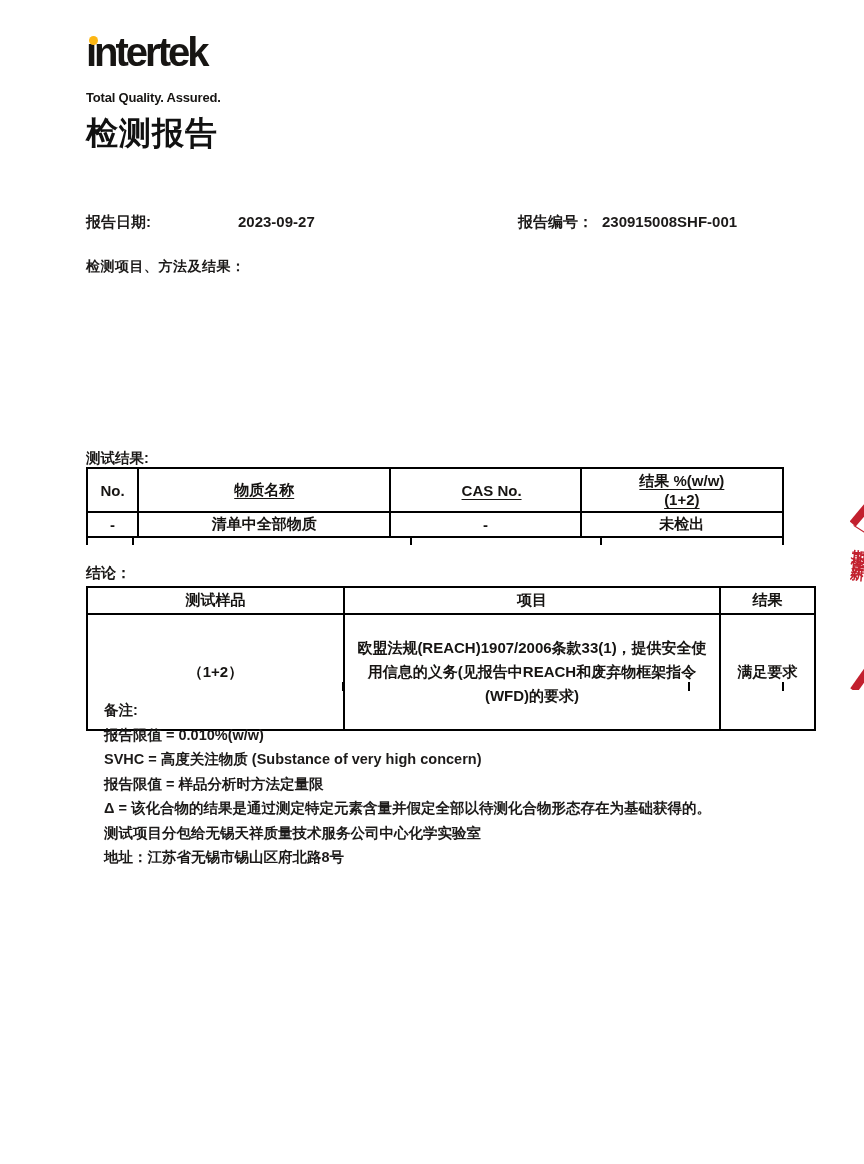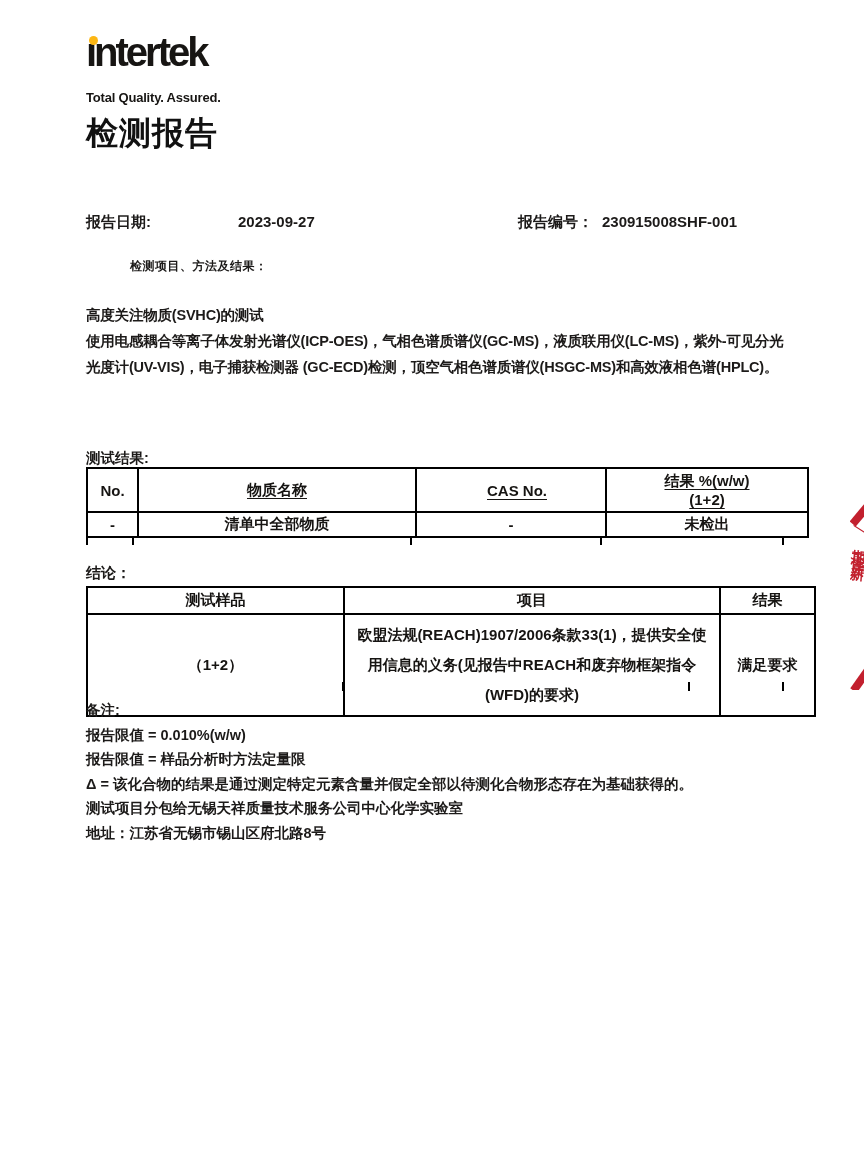--- a/index.html
+++ b/index.html
@@ -33,7 +33,7 @@
   .m-no-value   { left:516px; }
 
   
-  .section-heading { top:258px; font-size:12px; letter-spacing:0.5px;margin-left:44px; }
+  .section-heading { top:258px; font-size:14px; letter-spacing:0.5px; }
   .method-para { top:302px; font-size:14.5px; line-height:26px; letter-spacing:-0.2px; }
   .method-para div { white-space:nowrap; }
 

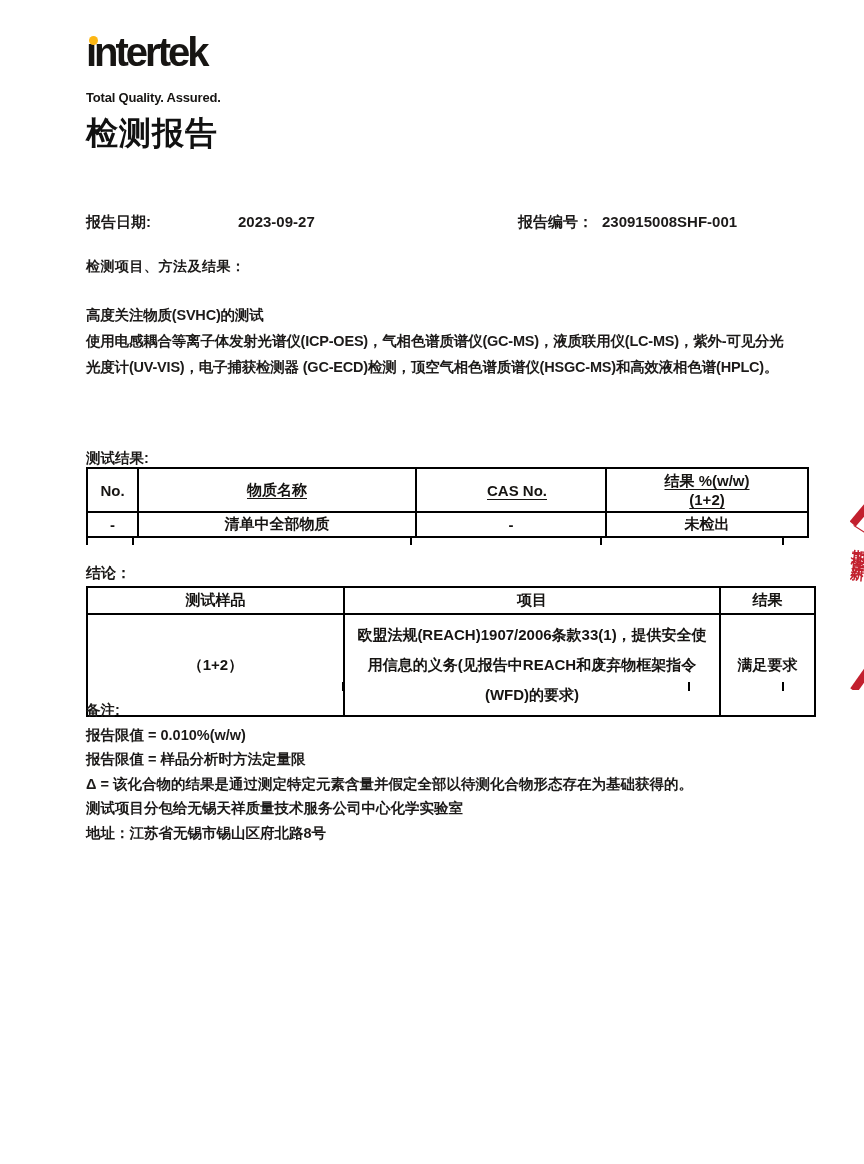--- a/index.html
+++ b/index.html
@@ -104,11 +104,6 @@
 
   <div class="abs section-heading">检测项目、方法及结果：</div>
 
-  <div class="abs method-para">
-    <div>高度关注物质(SVHC)的测试</div>
-    <div>使用电感耦合等离子体发射光谱仪(ICP-OES)，气相色谱质谱仪(GC-MS)，液质联用仪(LC-MS)，紫外-可见分光</div>
-    <div>光度计(UV-VIS)，电子捕获检测器 (GC-ECD)检测，顶空气相色谱质谱仪(HSGC-MS)和高效液相色谱(HPLC)。</div>
-  </div>
 
   <div class="abs results-label">测试结果:</div>
 

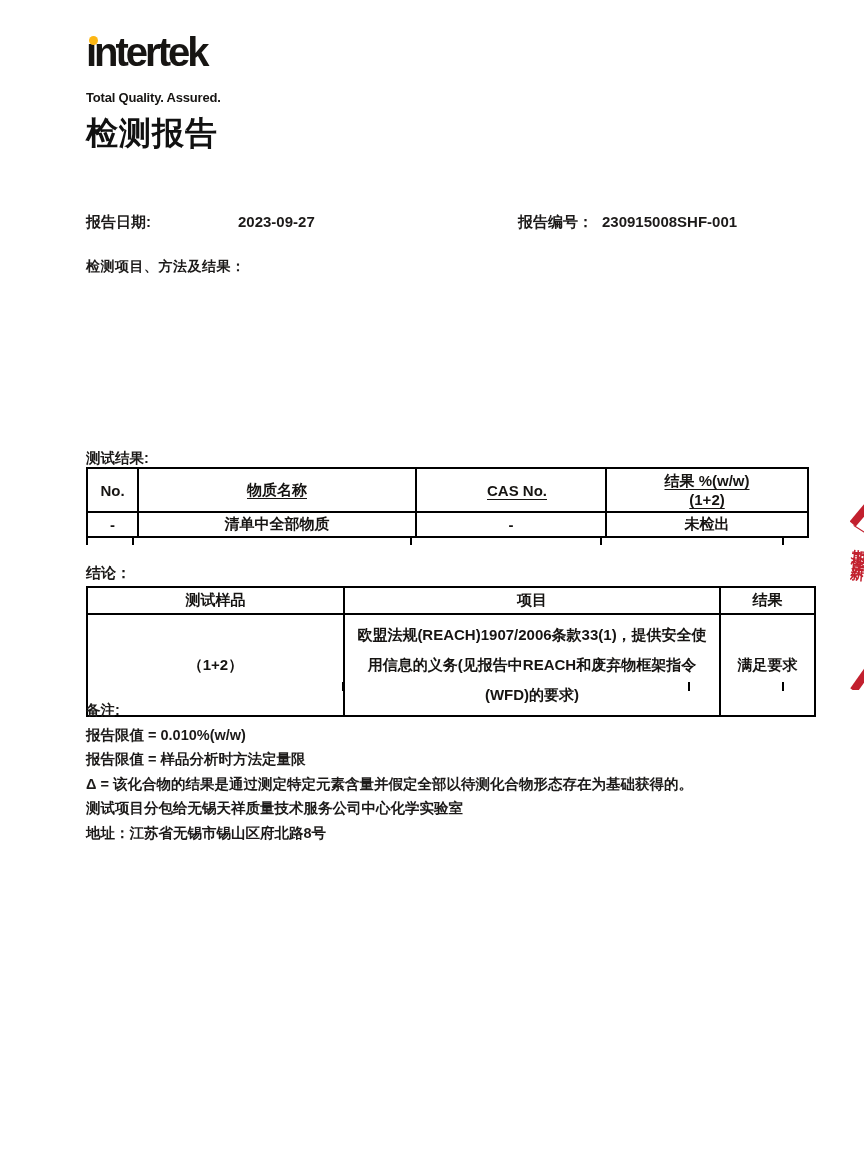--- a/index.html
+++ b/index.html
@@ -51,7 +51,7 @@
   .table1 { top:467px; }
   .table1 th { height:42px; }
   .table1 td { height:25px; }
-  .t1-c1{ width:51px; } .t1-c2{ width:278px;margin-top:17px; } .t1-c3{ width:190px;padding-left:16px; } .t1-c4{ width:202px; }
+  .t1-c1{ width:51px; } .t1-c2{ width:252px;margin-top:17px; } .t1-c3{ width:190px;padding-left:16px; } .t1-c4{ width:202px; }
   .hdr2line { line-height:19px; }
 
   .concl-heading { top:564px; font-size:15px; }

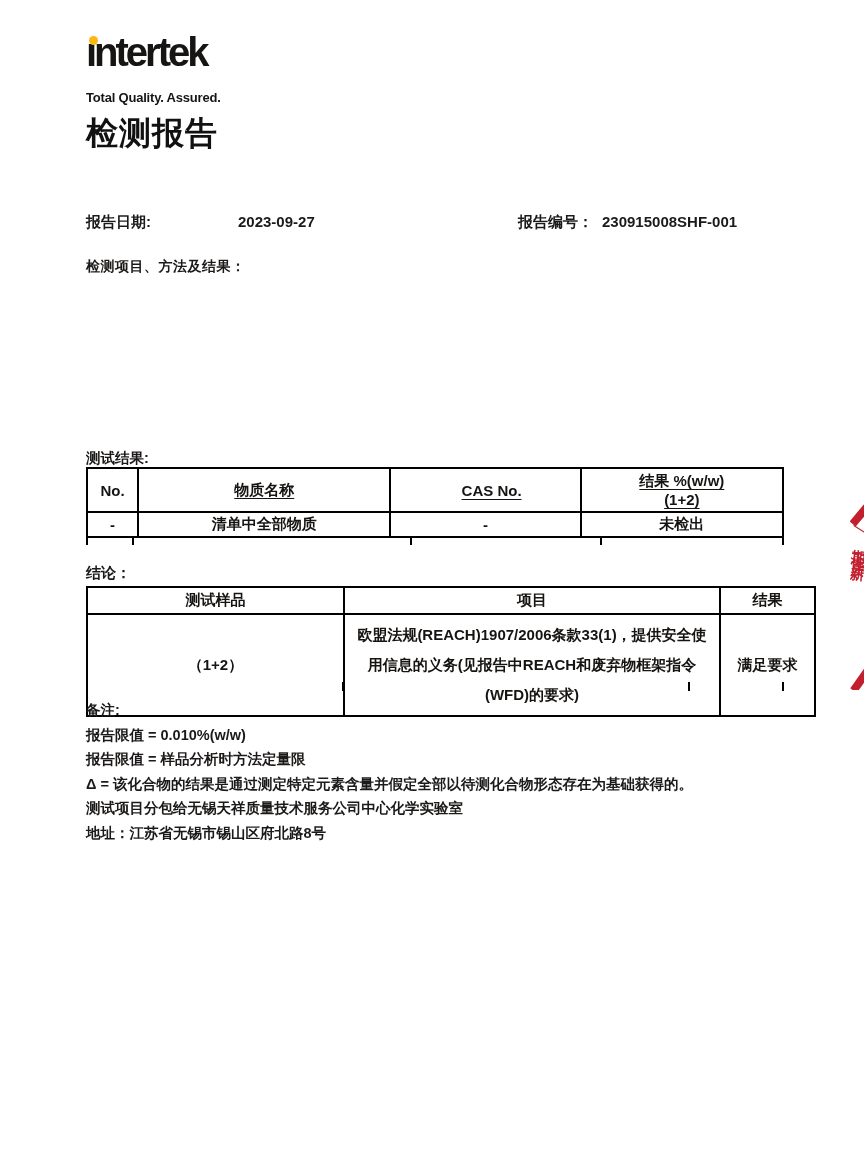--- a/index.html
+++ b/index.html
@@ -57,7 +57,7 @@
   .concl-heading { top:564px; font-size:15px; }
   .table2 { top:586px; }
   .table2 th { height:27px; }
-  .table2 td { padding:5px 6px; line-height:30px;margin-left:40px; }
+  .table2 td { padding:21px 6px; line-height:24px;margin-left:40px; }
   .t2-c1{ width:257px; } .t2-c2{ width:376px; } .t2-c3{ width:95px; }
 
   

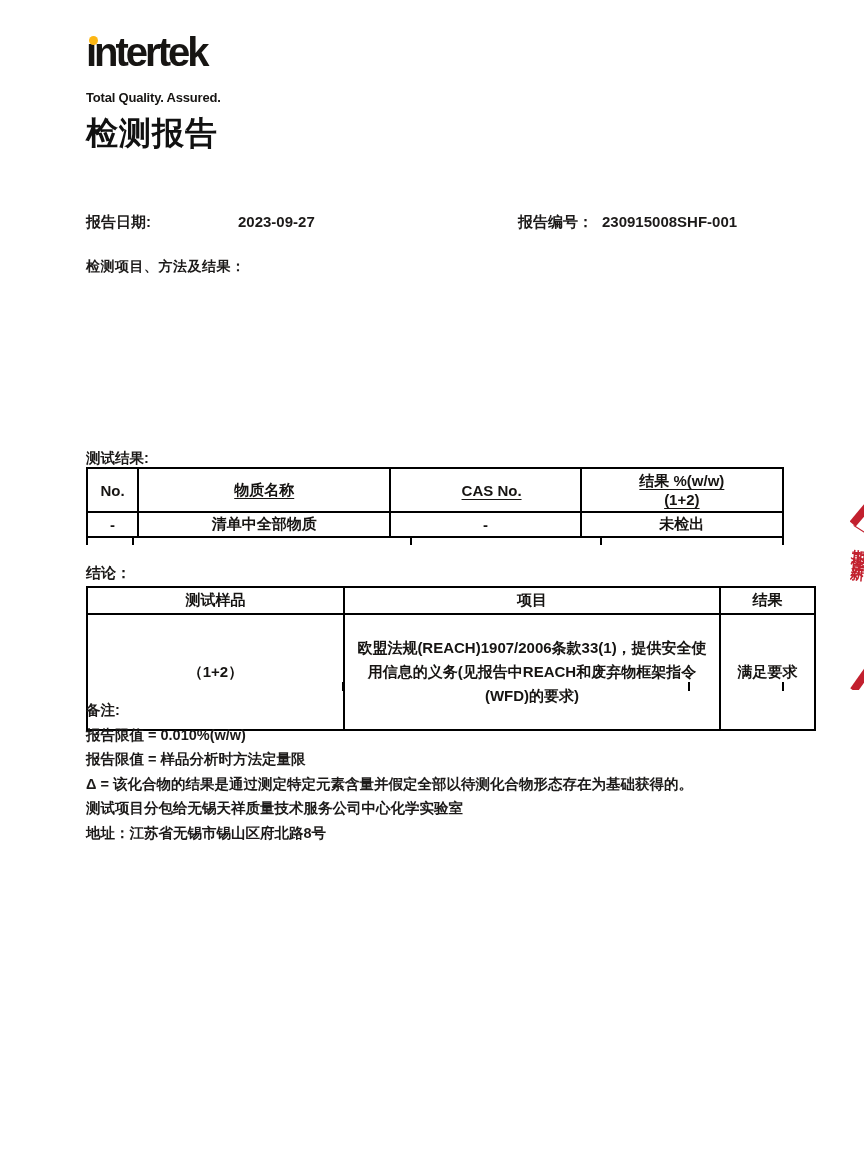--- a/index.html
+++ b/index.html
@@ -66,7 +66,7 @@
 
   
   .notes { top:698px; font-size:14.5px; line-height:24.5px; }
-  .notes div { white-space:nowrap; }
+  .notes div { white-space:nowrap;margin-left:18px; }
 
   
   .edge-stamp {

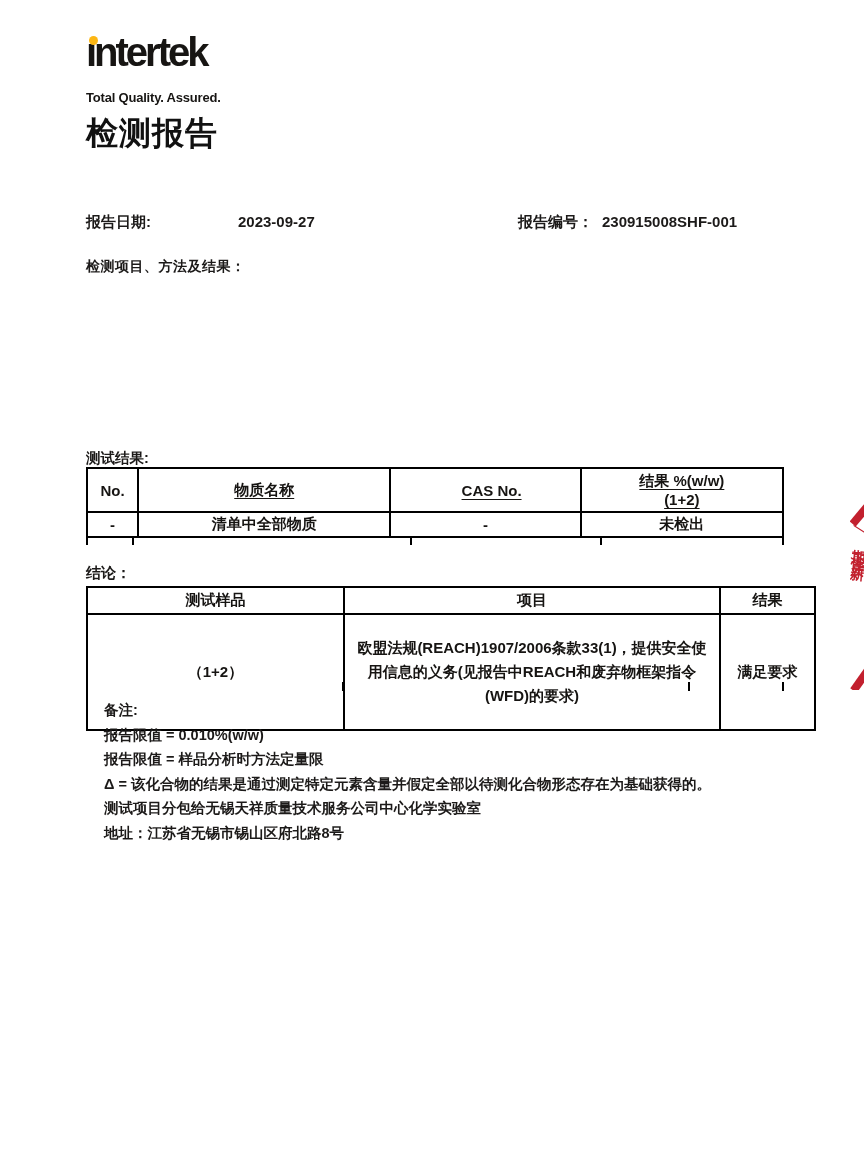--- a/index.html
+++ b/index.html
@@ -160,6 +160,7 @@
   <div class="abs notes">
     <div>备注:</div>
     <div>报告限值 = 0.010%(w/w)</div>
+    <div>SVHC = 高度关注物质 (Substance of very high concern)</div>
     <div>报告限值 = 样品分析时方法定量限</div>
     <div>Δ = 该化合物的结果是通过测定特定元素含量并假定全部以待测化合物形态存在为基础获得的。</div>
     <div>测试项目分包给无锡天祥质量技术服务公司中心化学实验室</div>

